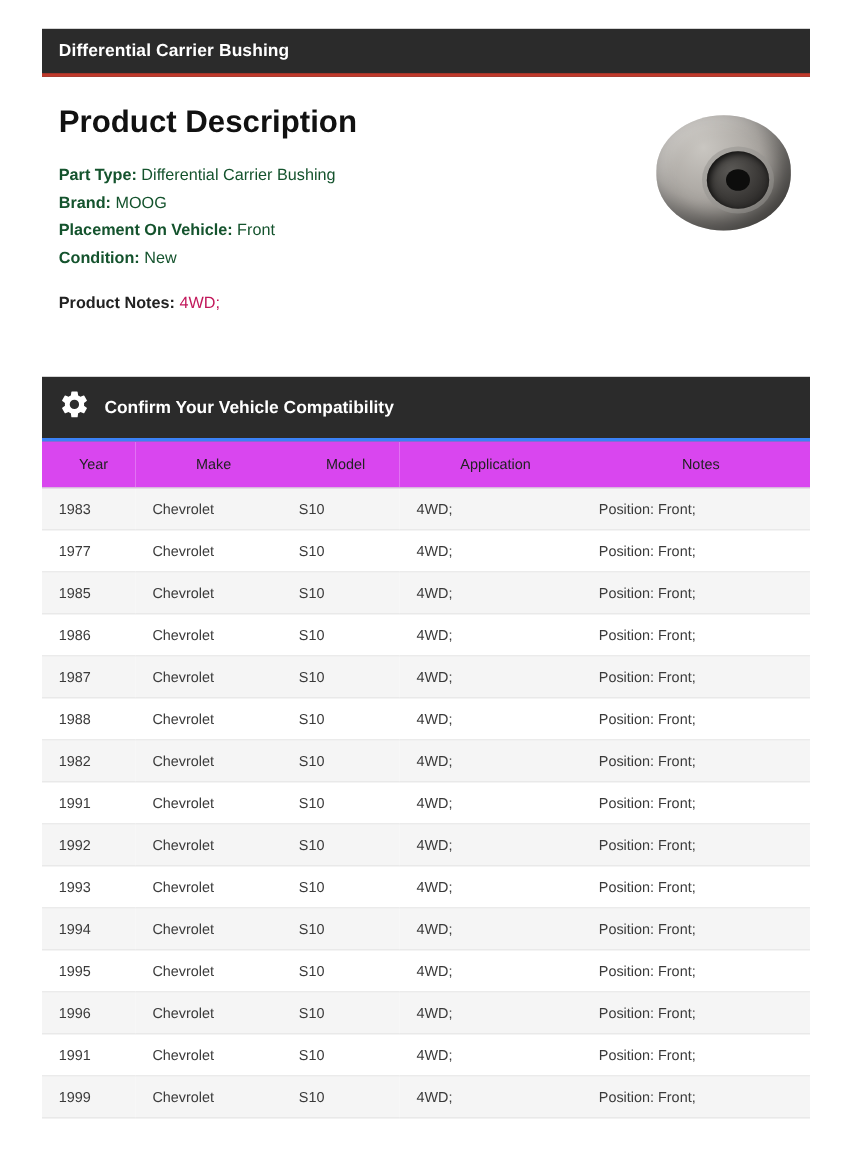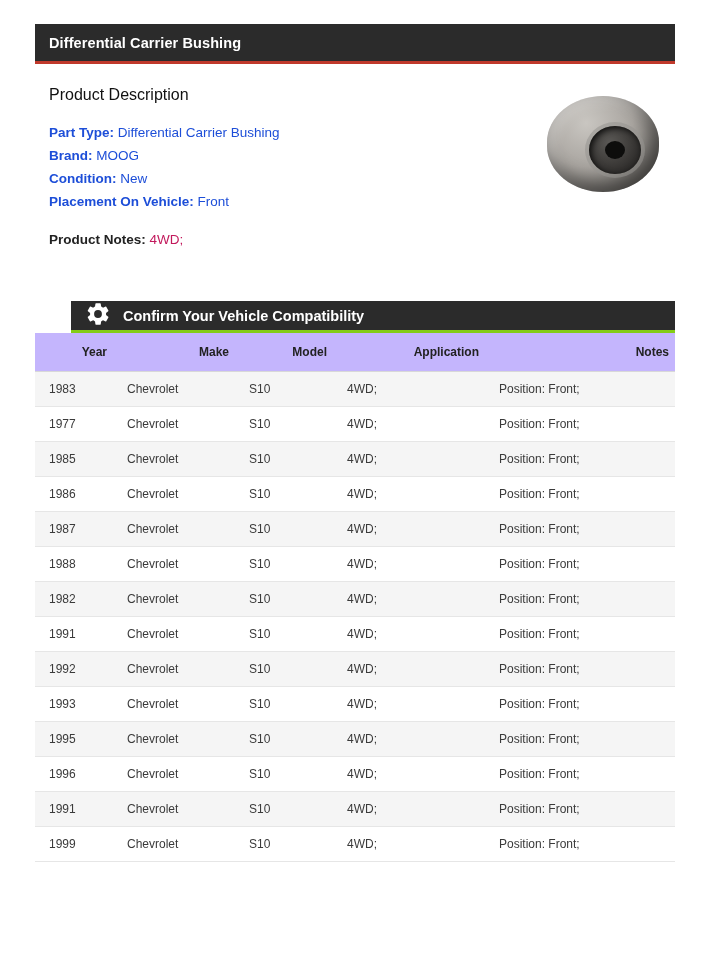--- a/index.html
+++ b/index.html
@@ -39,8 +39,8 @@
     min-height: 185px;
   }
   .desc-heading {
-    font-size: 16px;
-    font-weight: normal;
+    font-size: 26px;
+    font-weight: bold;
     color: #111111;
     margin: 0 0 18px 0;
   }

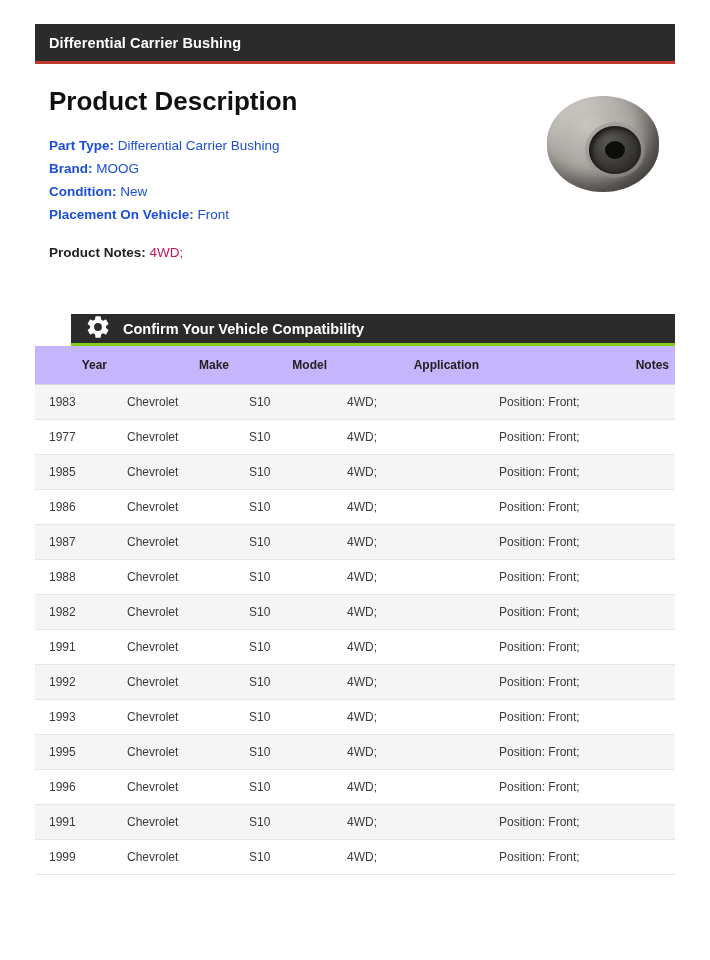--- a/index.html
+++ b/index.html
@@ -47,7 +47,7 @@
   .spec-line {
     font-size: 13.5px;
     line-height: 21px;
-    color: #1d4ed8;
+    color: #14532d;
     margin-bottom: 2px;
   }
   .spec-line .lbl { font-weight: bold; }

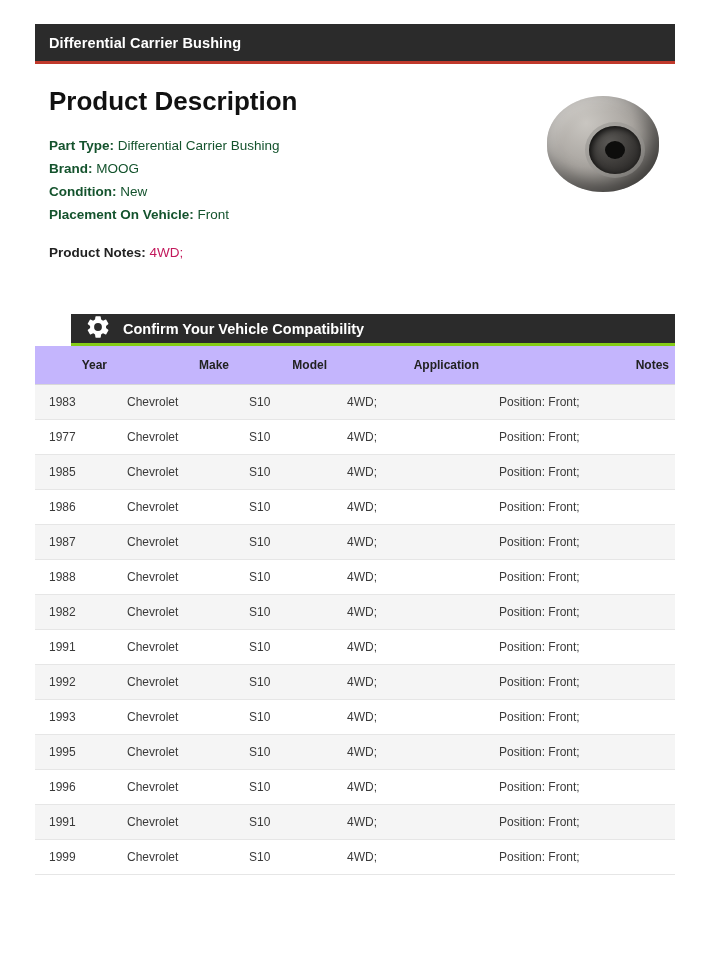--- a/index.html
+++ b/index.html
@@ -162,12 +162,12 @@
       <span class="val">MOOG</span>
     </div>
     <div class="spec-line">
+      <span class="lbl">Placement On Vehicle:</span>
+      <span class="val">Front</span>
+    </div>
+    <div class="spec-line">
       <span class="lbl">Condition:</span>
       <span class="val">New</span>
-    </div>
-    <div class="spec-line">
-      <span class="lbl">Placement On Vehicle:</span>
-      <span class="val">Front</span>
     </div>
 
     <div class="fitment">

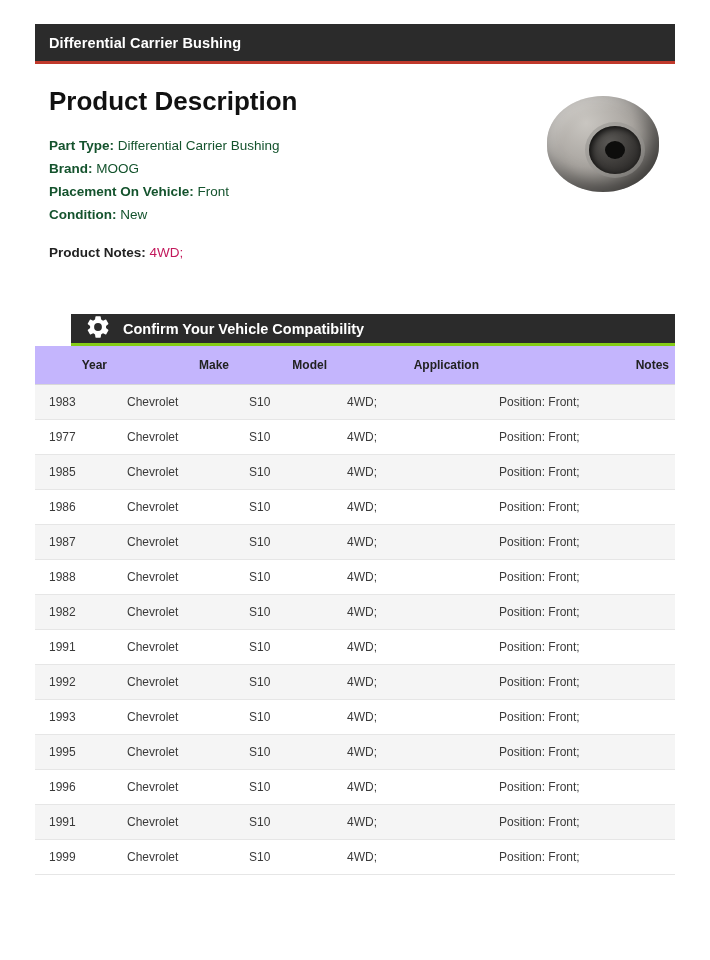--- a/index.html
+++ b/index.html
@@ -100,12 +100,11 @@
   }
   .compat-header {
     background: #2b2b2b;
-    border-bottom: 3px solid #84cc16;
-    height: 32px;
+    border-bottom: 3px solid #3b82f6;
+    height: 54px;
     display: flex;
     align-items: center;
     padding-left: 14px;
-    margin-left: 36px;
   }
   .gear-icon { margin-right: 12px; display: block; }
   .compat-header .compat-title {

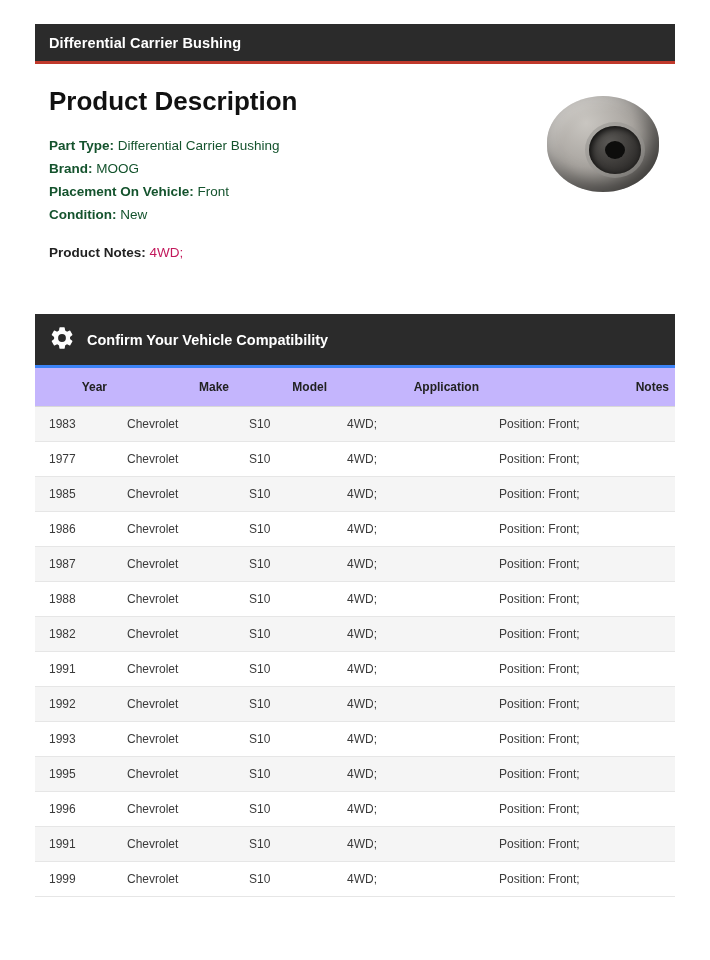--- a/index.html
+++ b/index.html
@@ -118,13 +118,13 @@
     font-size: 12px;
   }
   table.fitment-table th {
-    text-align: right;
+    text-align: center;
     font-size: 12px;
-    font-weight: bold;
+    font-weight: normal;
     color: #222222;
     padding: 12px 6px 12px 14px;
     border-bottom: 1px solid #d8d8d8;
-    background: #c4b5fd;
+    background: #d946ef;
   }
   table.fitment-table td {
     padding: 10px 6px 10px 14px;

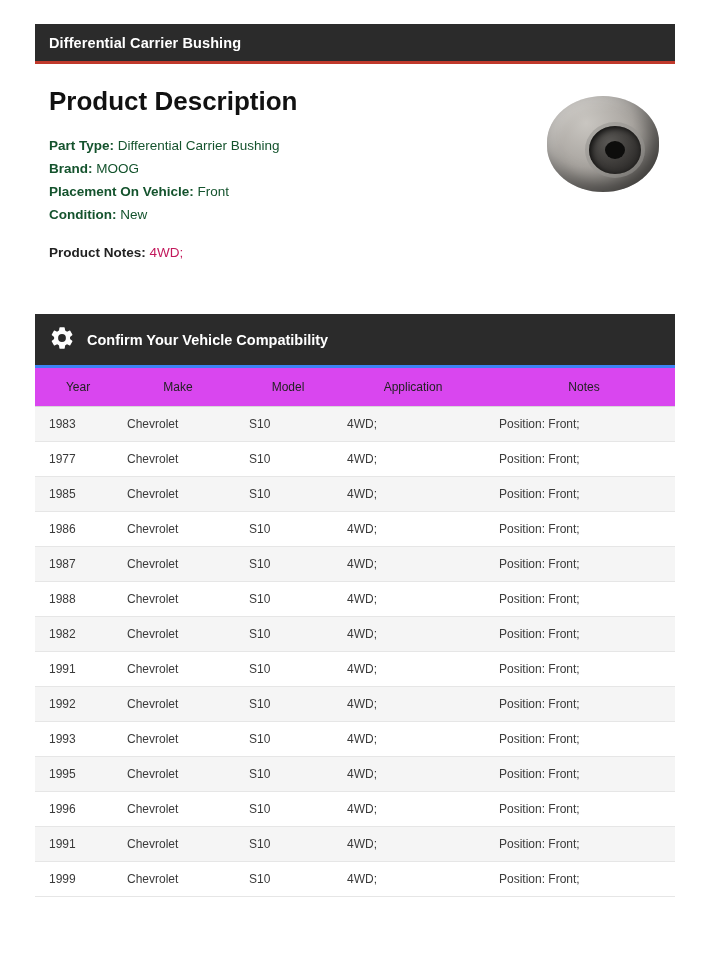--- a/index.html
+++ b/index.html
@@ -280,6 +280,13 @@
             <td>Position: Front;</td>
           </tr>
           <tr>
+            <td>1994</td>
+            <td>Chevrolet</td>
+            <td>S10</td>
+            <td>4WD;</td>
+            <td>Position: Front;</td>
+          </tr>
+          <tr>
             <td>1995</td>
             <td>Chevrolet</td>
             <td>S10</td>

